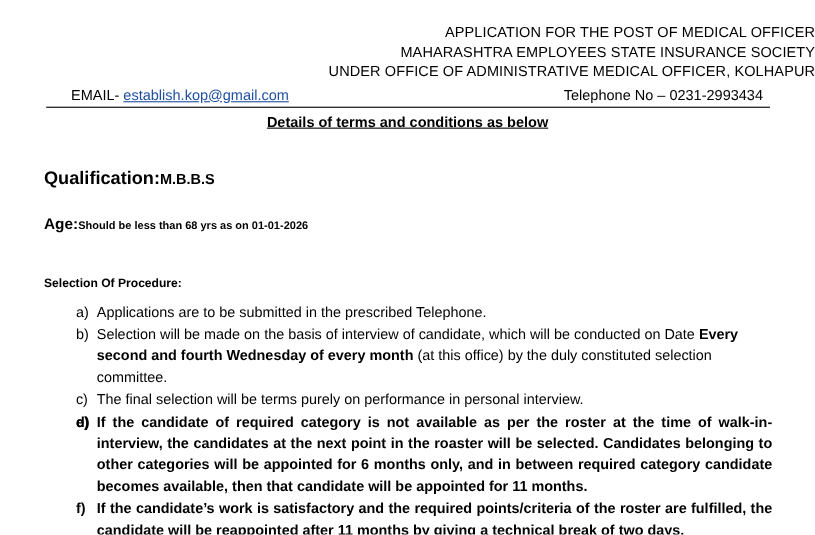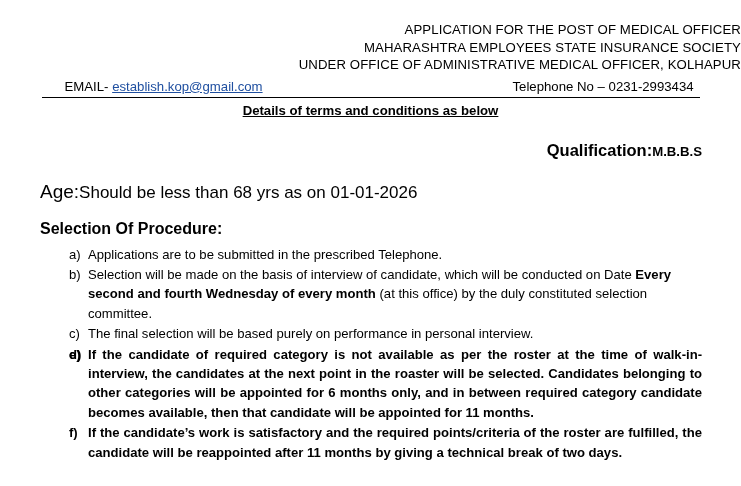--- a/index.html
+++ b/index.html
@@ -92,8 +92,7 @@
   }
 
   .field-block {
-    margin-top: 20px;
-    text-align: right;
+    margin-top: 32px;
   }
   .field-label {
     font-size: 16.5px;

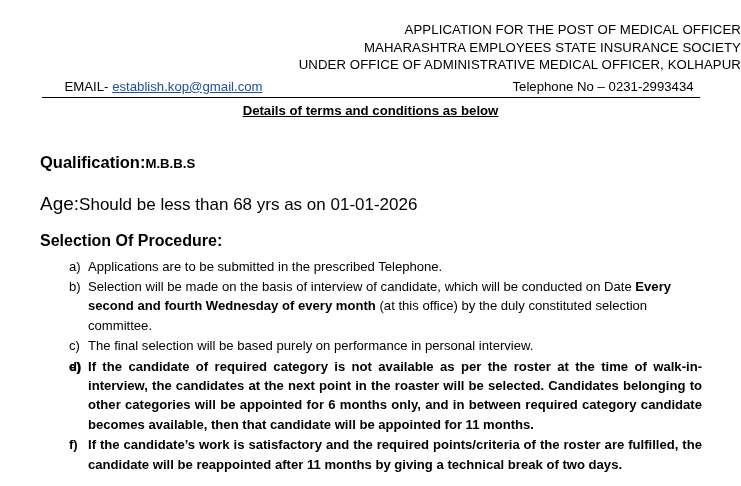--- a/index.html
+++ b/index.html
@@ -107,8 +107,8 @@
 
   .age-block { margin-top: 20px; }
   .age-label {
-    font-size: 19px;
-    font-weight: normal;
+    font-size: 14px;
+    font-weight: bold;
     line-height: 20px;
   }
   .age-value {

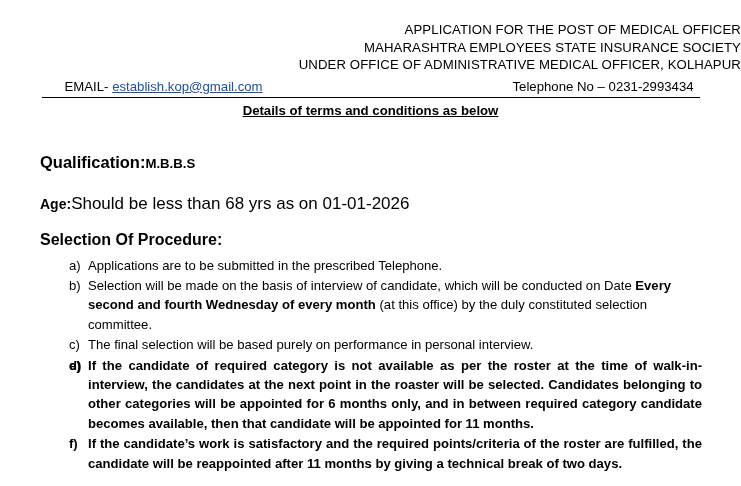--- a/index.html
+++ b/index.html
@@ -112,8 +112,8 @@
     line-height: 20px;
   }
   .age-value {
-    font-size: 17px;
-    font-weight: normal;
+    font-size: 10px;
+    font-weight: bold;
     line-height: 20px;
   }
 

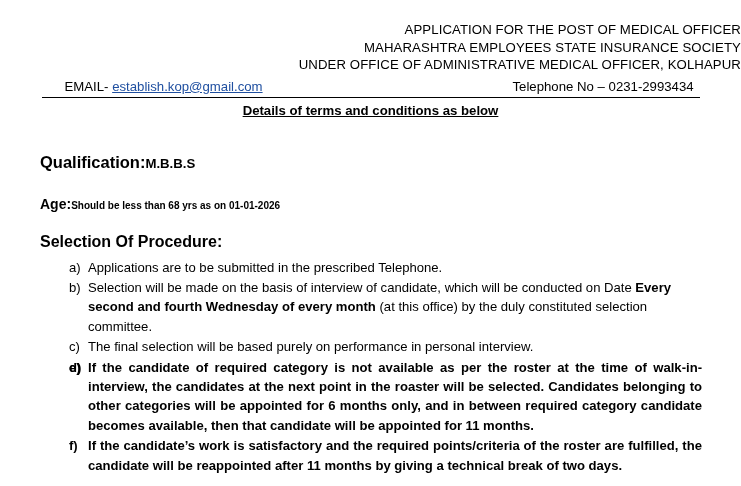--- a/index.html
+++ b/index.html
@@ -118,8 +118,8 @@
   }
 
   .section-heading {
-    margin-top: 16px;
-    font-size: 16px;
+    margin-top: 32px;
+    font-size: 11px;
     font-weight: bold;
     line-height: 20px;
   }

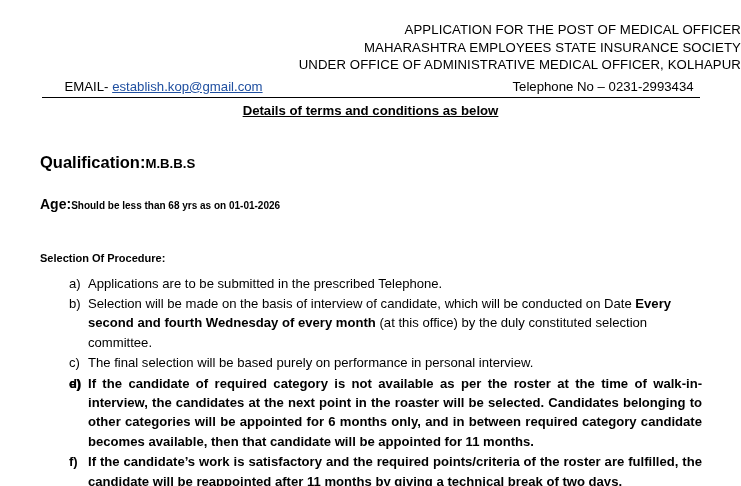--- a/index.html
+++ b/index.html
@@ -201,7 +201,7 @@
       </li>
 
       <li class="proc-item nojustify">
-        <span class="marker">c)</span><span>The final selection will be based purely on performance in personal interview.</span>
+        <span class="marker">c)</span><span>The final selection will be terms purely on performance in personal interview.</span>
       </li>
 
       <li class="proc-item marker-bold">

